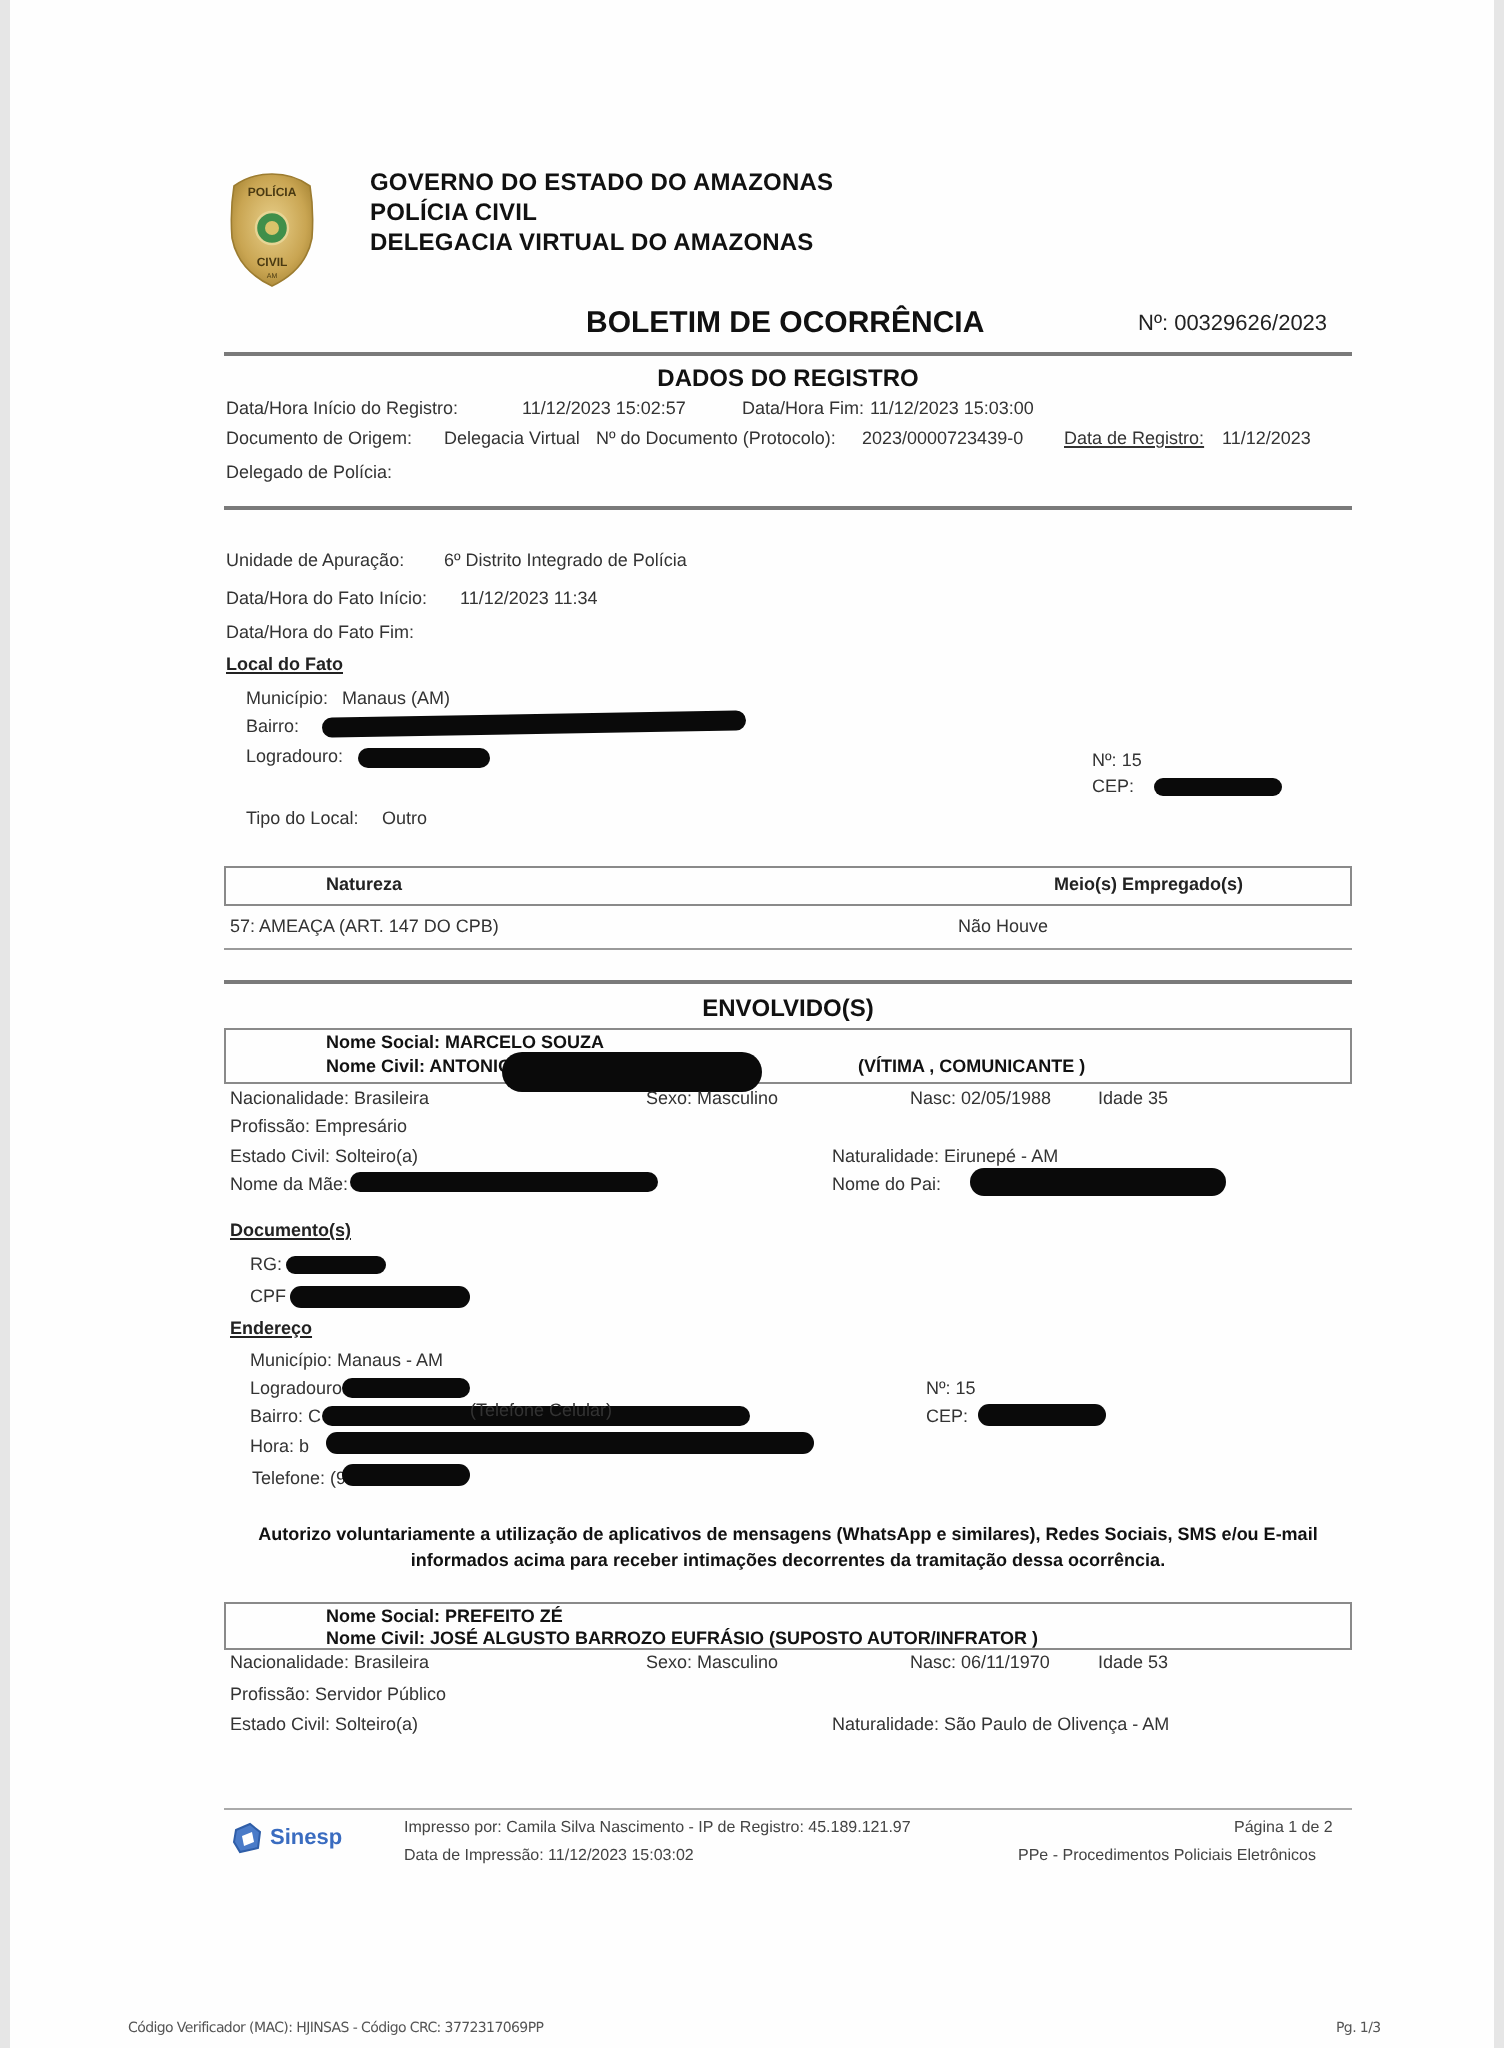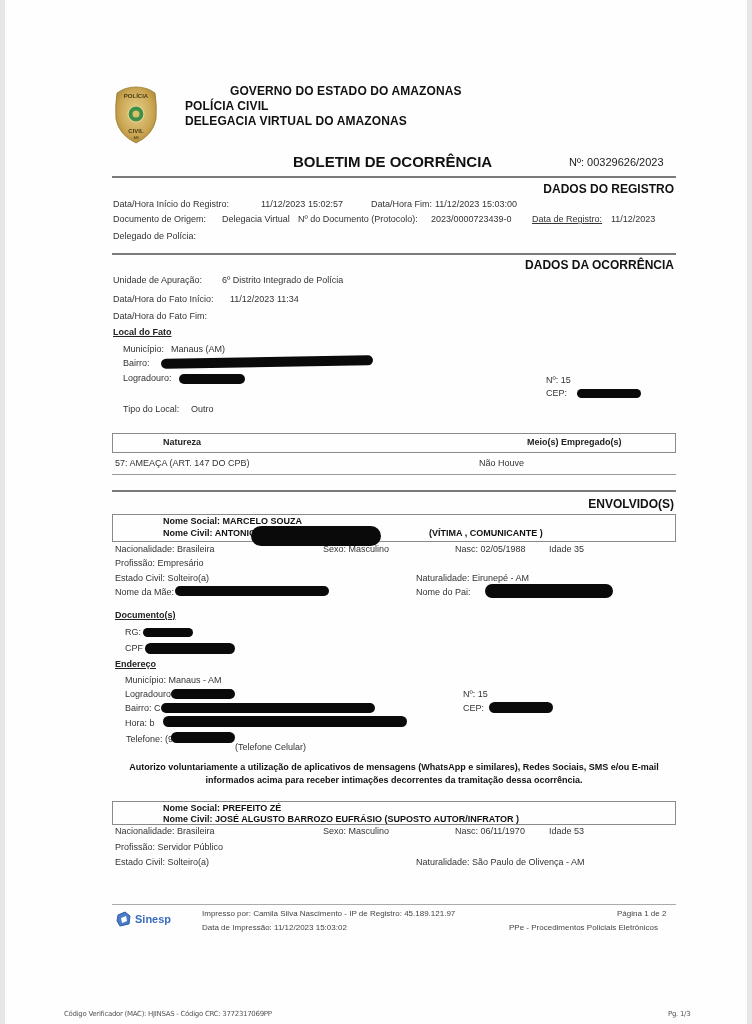--- a/index.html
+++ b/index.html
@@ -49,7 +49,7 @@
     <text x="23" y="54" font-size="3.5" text-anchor="middle" fill="#4a3a12" font-family="Liberation Sans, sans-serif">AM</text>
   </svg>
 
-  <div class="hdr-line" style="left:180px; top:84px;margin-left:45px;">GOVERNO DO ESTADO DO AMAZONAS</div>
+  <div class="hdr-line" style="left:180px; top:84px;">GOVERNO DO ESTADO DO AMAZONAS</div>
   <div class="hdr-line" style="left:180px; top:99px;">POLÍCIA CIVIL</div>
   <div class="hdr-line" style="left:180px; top:114px;">DELEGACIA VIRTUAL DO AMAZONAS</div>
 

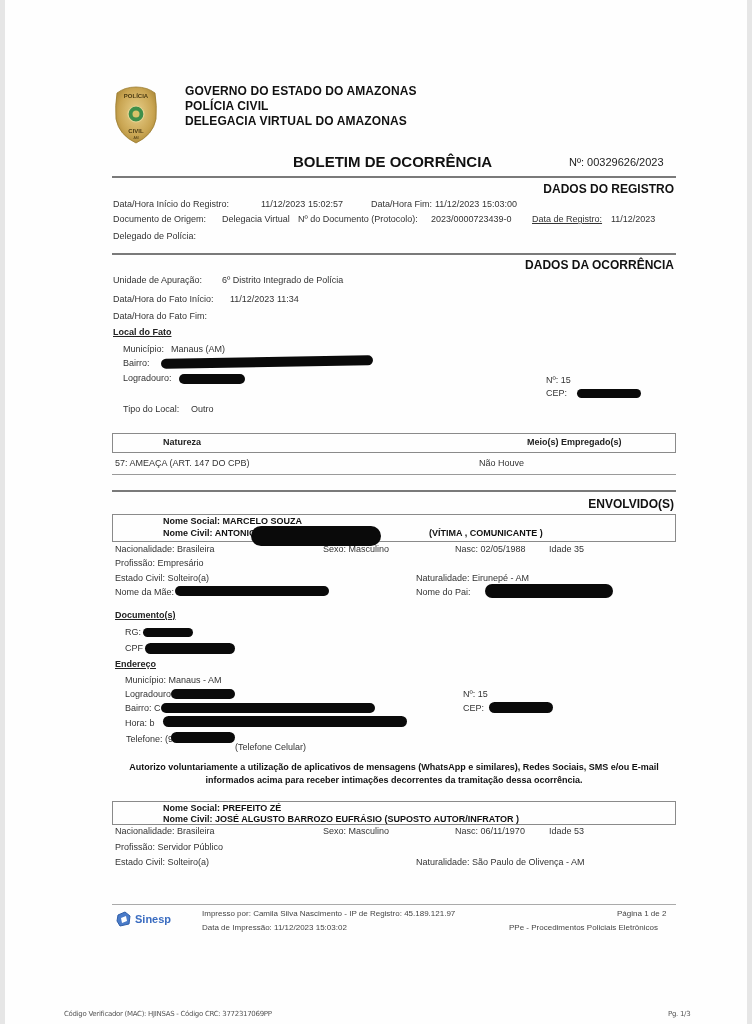--- a/index.html
+++ b/index.html
@@ -15,7 +15,7 @@
   .b { font-weight: bold; margin-left: 48px; }
   .hdr-line { position: absolute; font-size: 12px; font-weight: bold; color: #111; letter-spacing: 0.1px; }
   .title { font-size: 15px; font-weight: bold; color: #111; }
-  .section-title { font-size: 12px; font-weight: bold; color: #111; text-align: right; width: 560px; }
+  .section-title { font-size: 12px; font-weight: bold; color: #111; text-align: center; width: 560px; }
   .rule { position: absolute; height: 2px; background: #7a7a7a; }
   .rule-thin { position: absolute; height: 1px; background: #9a9a9a; }
   .ul { text-decoration: underline; font-weight: bold; font-size: 9px; color: #222; }

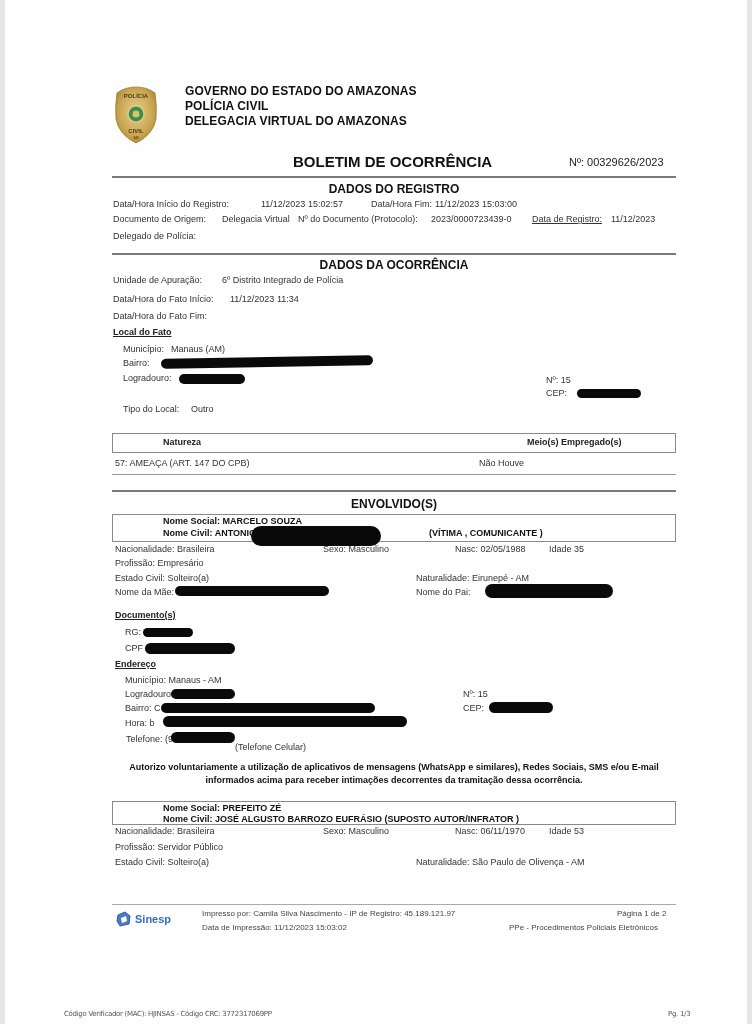--- a/index.html
+++ b/index.html
@@ -75,7 +75,6 @@
 
   <div class="rule" style="left:107px; top:253px; width:564px;"></div>
 
-  <div class="abs section-title" style="left:109px; top:258px;">DADOS DA OCORRÊNCIA</div>
   <div class="abs f9" style="left:108px; top:275px;">Unidade de Apuração:</div>
   <div class="abs f9" style="left:217px; top:275px;">6º Distrito Integrado de Polícia</div>
   <div class="abs f9" style="left:108px; top:294px;">Data/Hora do Fato Início:</div>

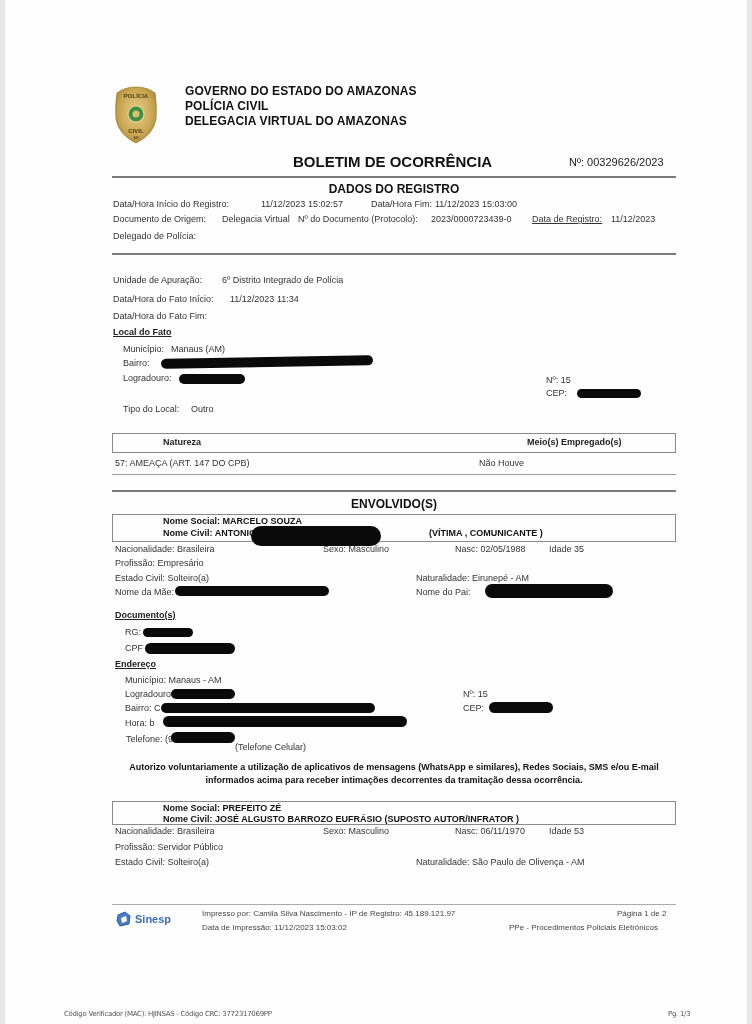--- a/index.html
+++ b/index.html
@@ -141,7 +141,7 @@
   <div class="redact" style="left:158px; top:716px; width:244px; height:11px;"></div>
   <div class="abs f9" style="left:121px; top:734px;">Telefone: (9</div>
   <div class="redact" style="left:166px; top:732px; width:64px; height:11px;"></div>
-  <div class="abs f9" style="left:230px; top:742px;text-align:right;">(Telefone Celular)</div>
+  <div class="abs f9" style="left:230px; top:700px;text-align:right;">(Telefone Celular)</div>
 
   <div class="abs consent" style="left:109px; top:761px;">Autorizo voluntariamente a utilização de aplicativos de mensagens (WhatsApp e similares), Redes Sociais, SMS e/ou E-mail informados acima para receber intimações decorrentes da tramitação dessa ocorrência.</div>
 

